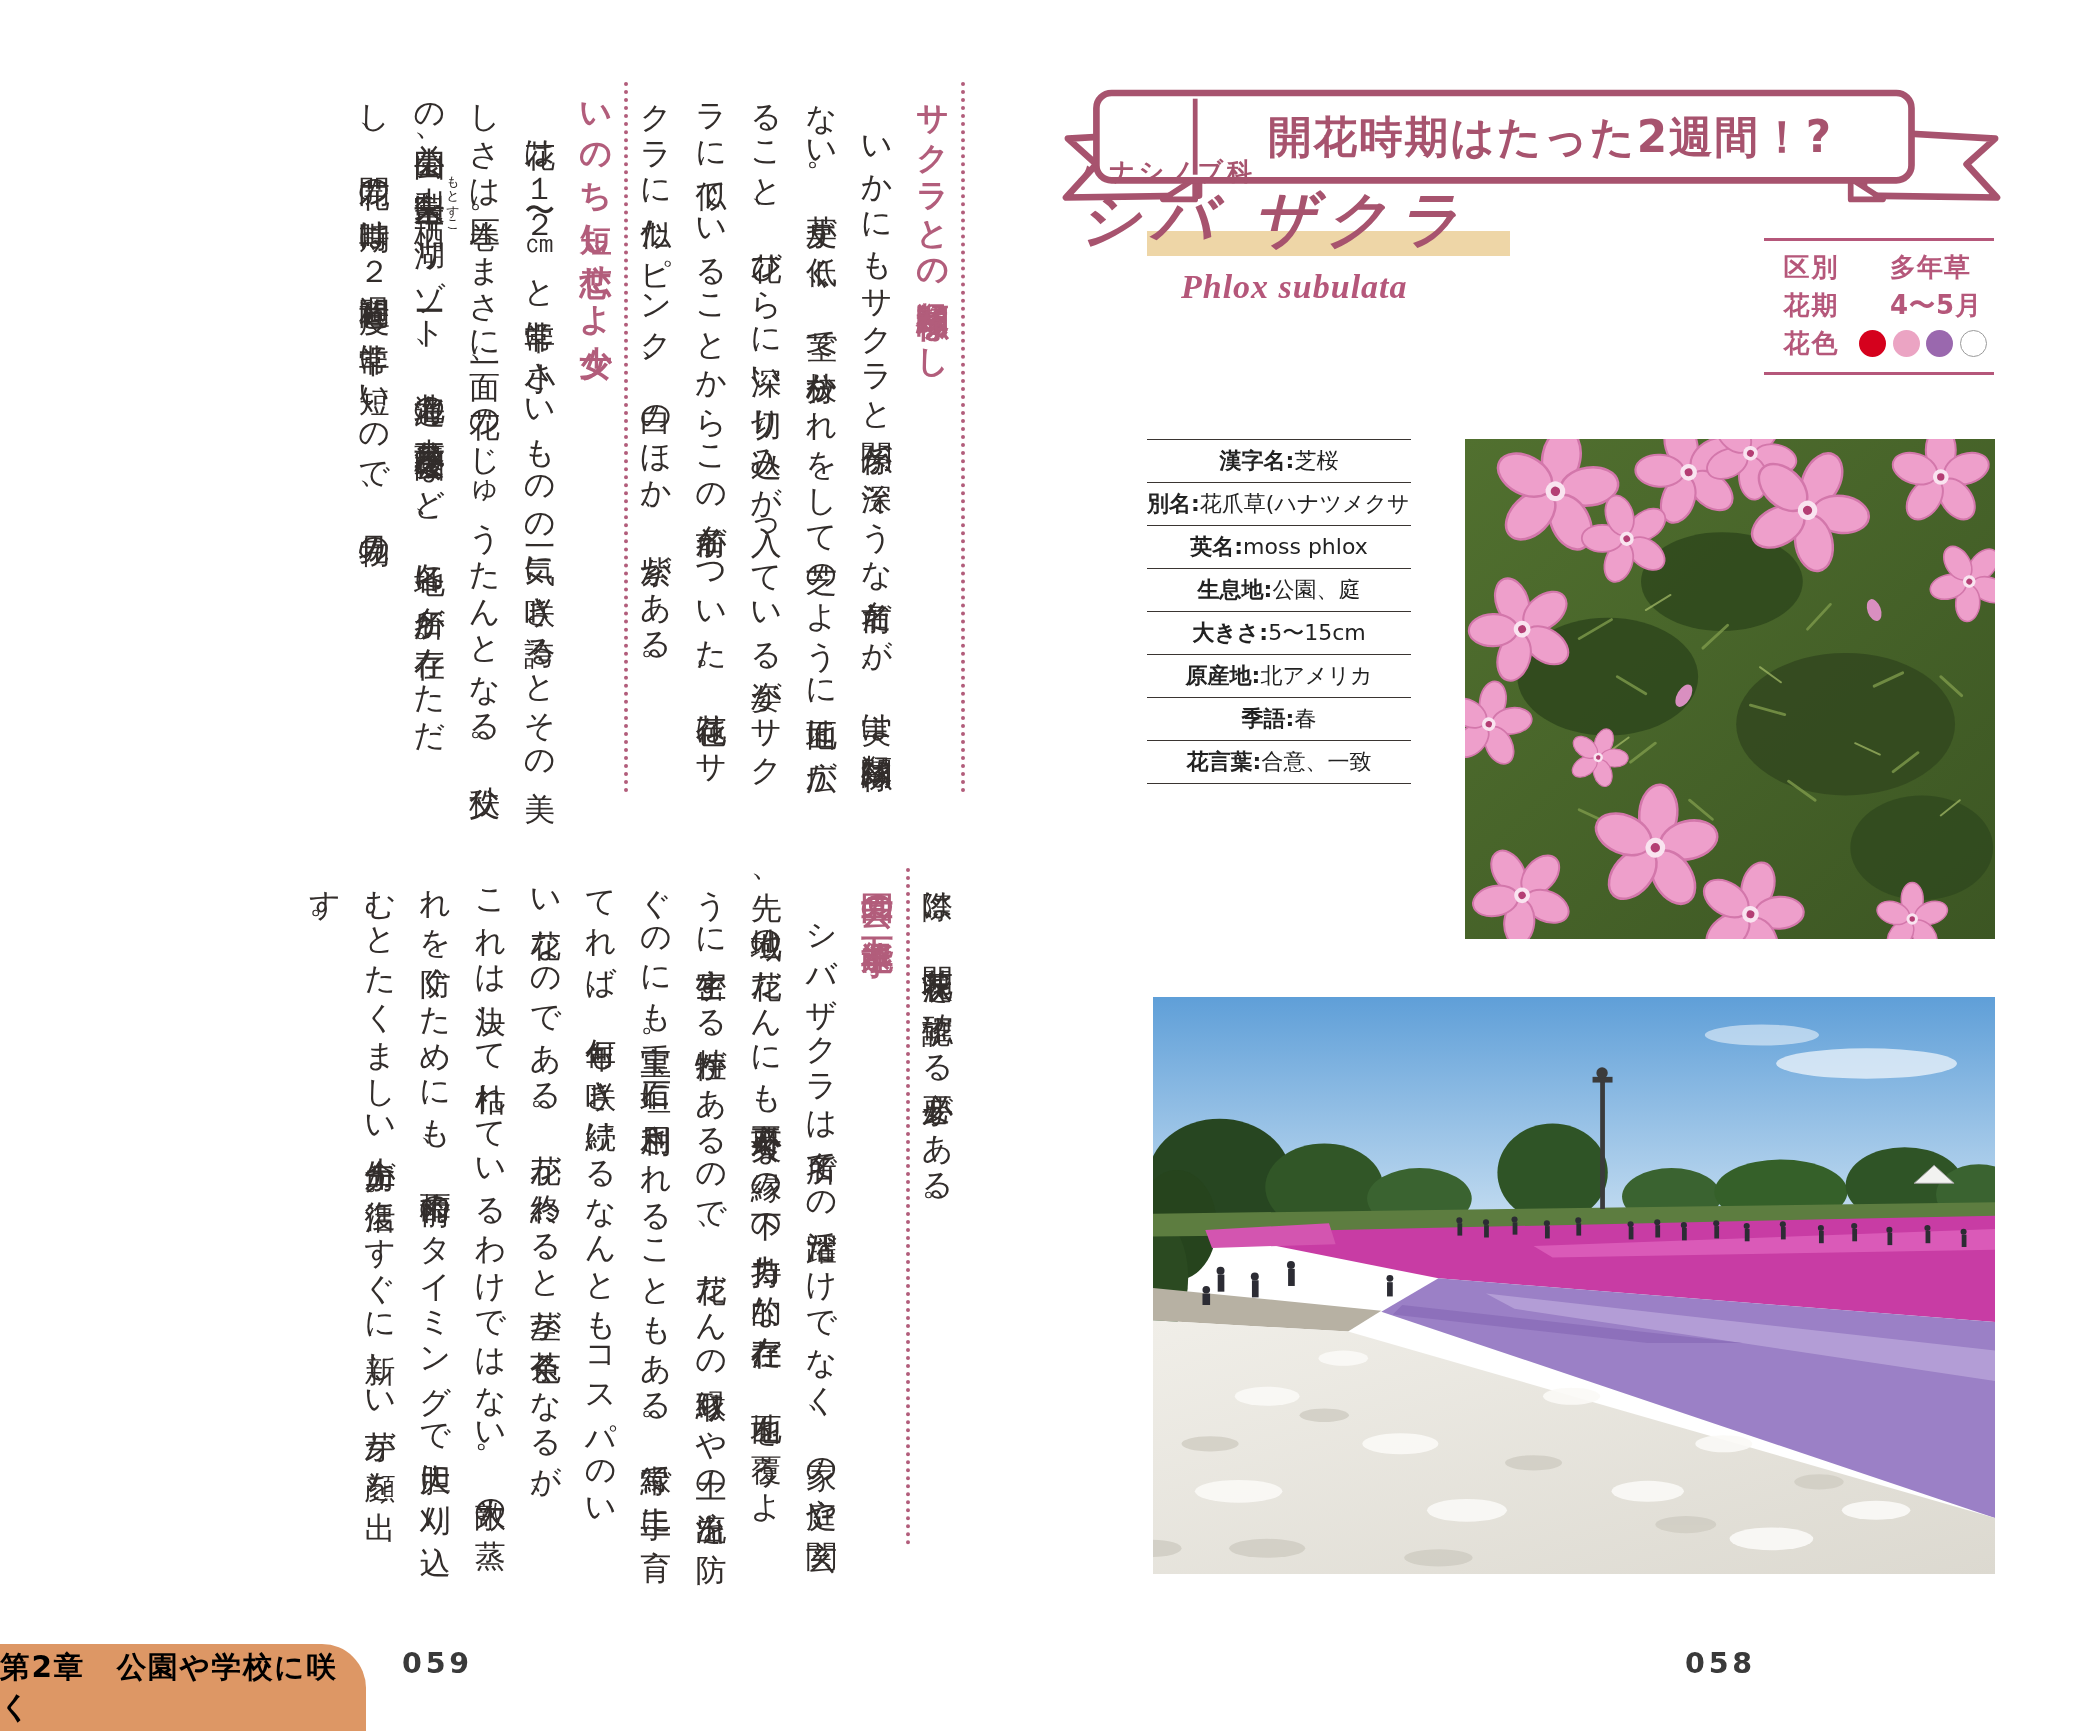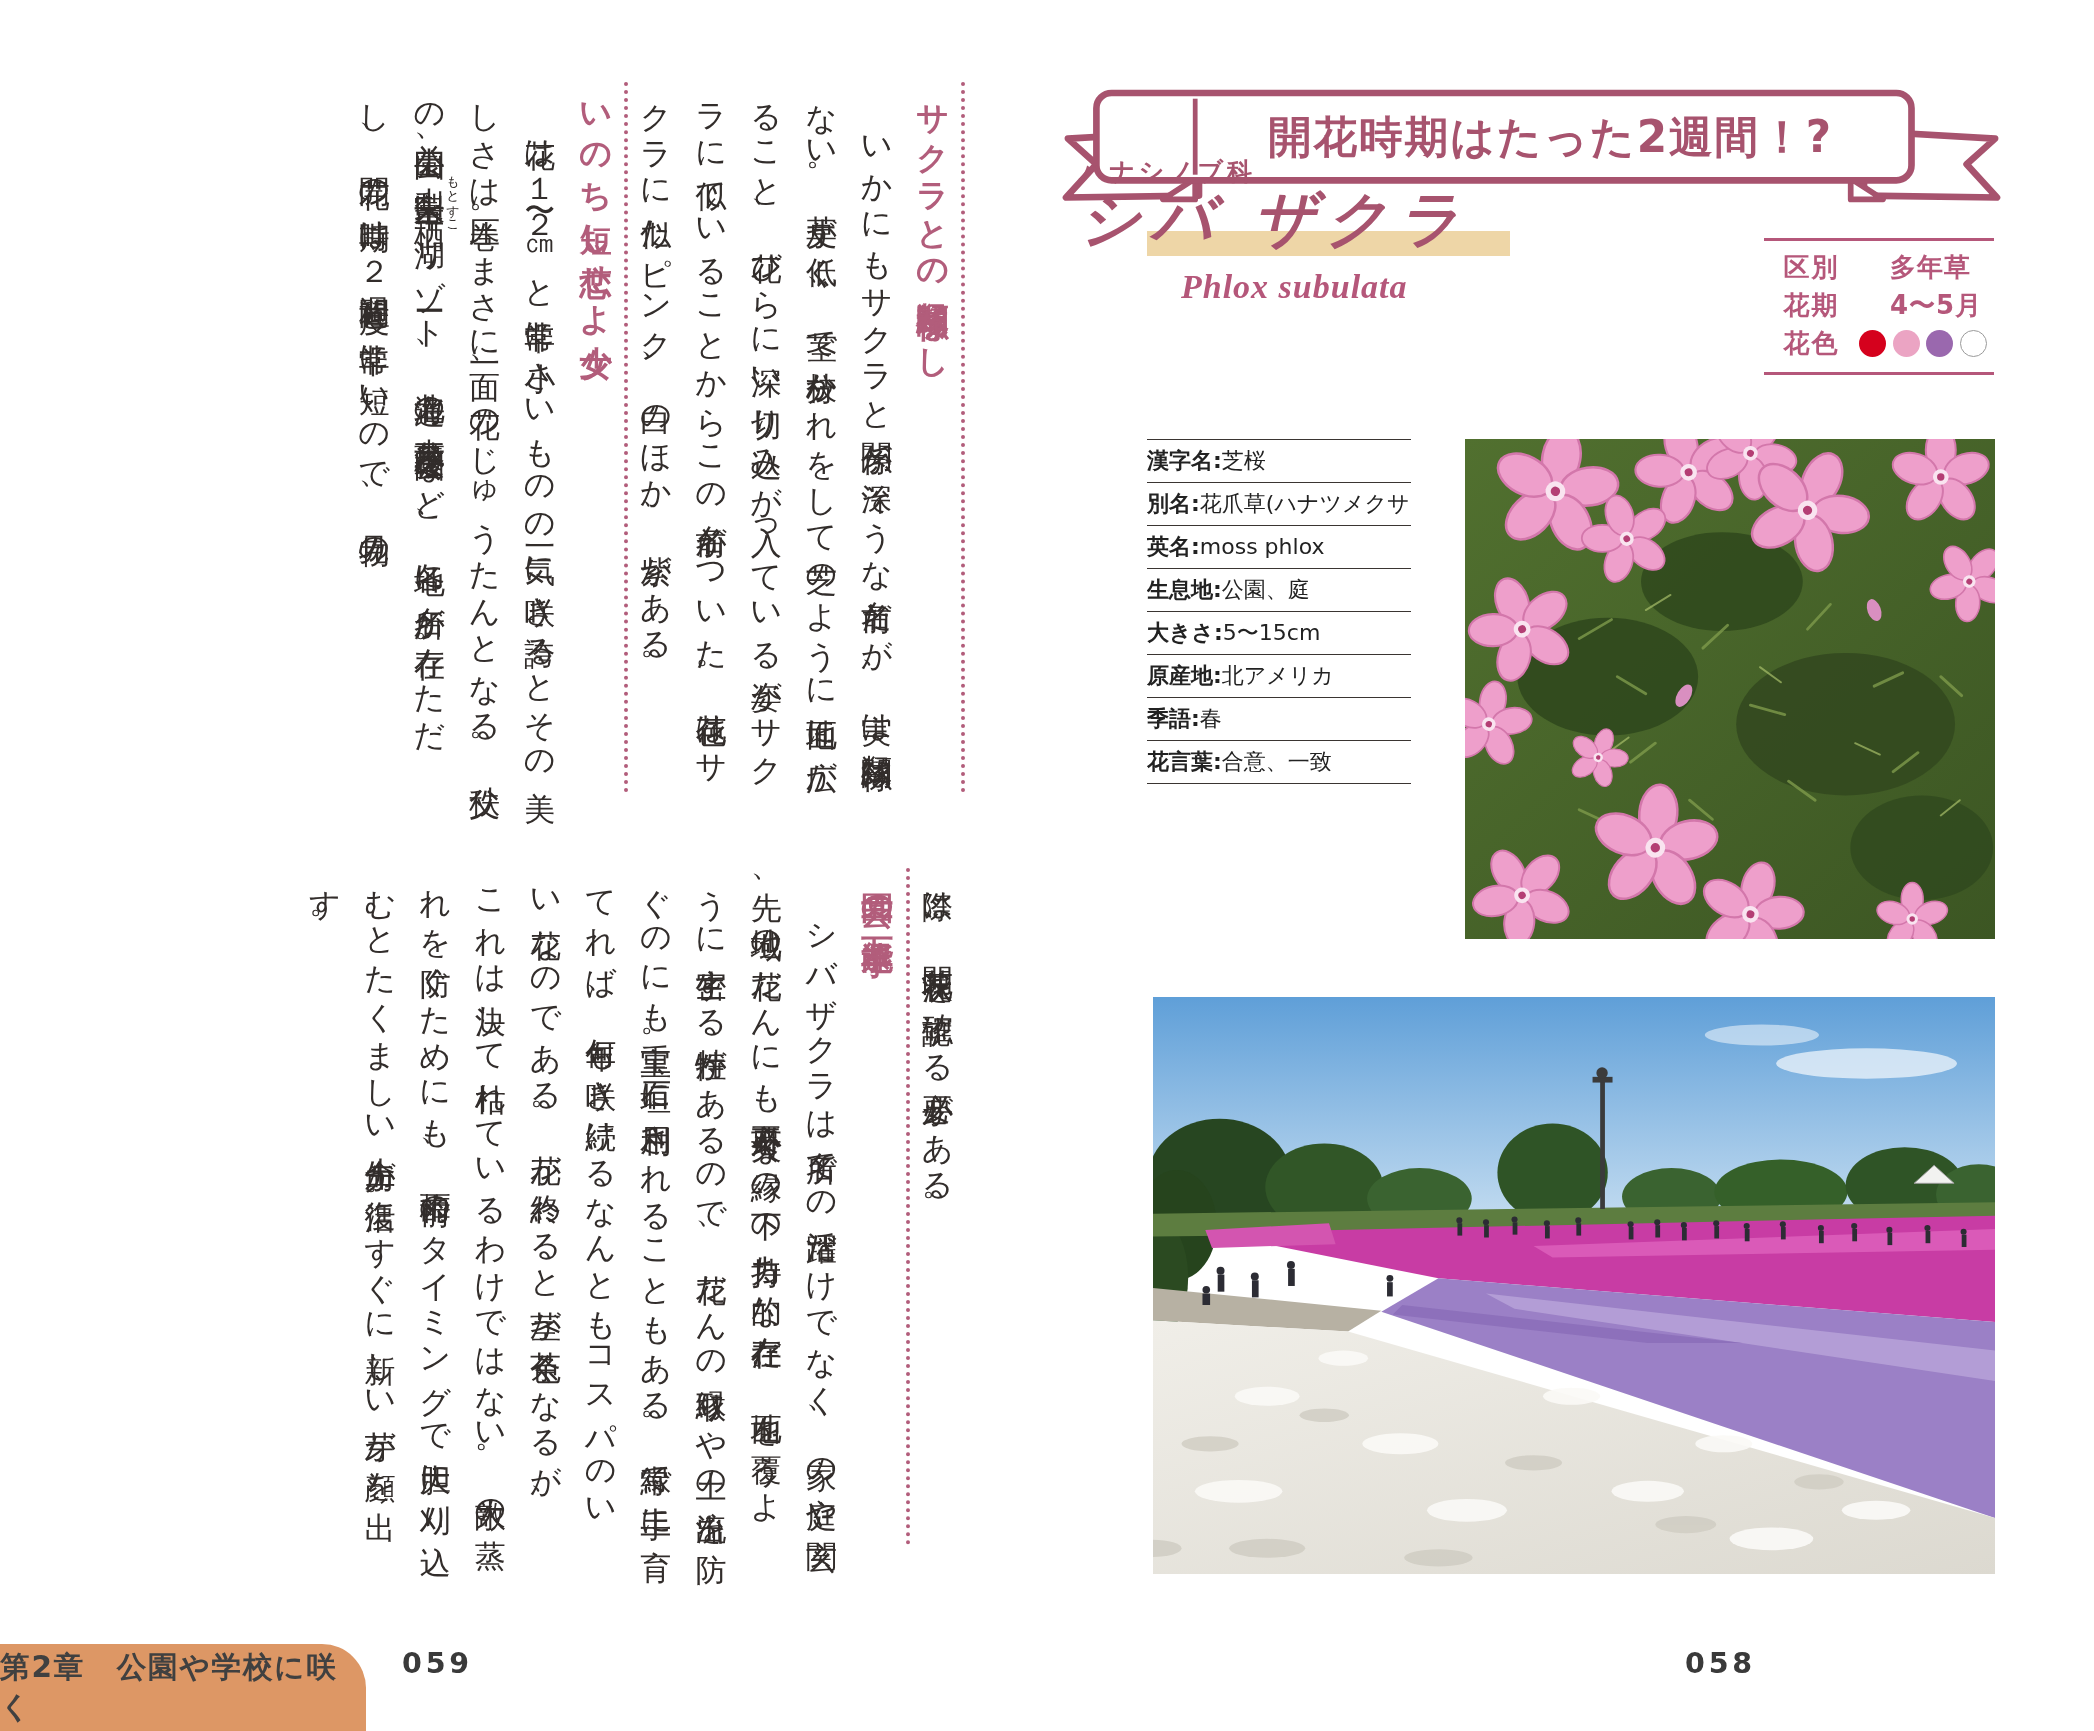--- a/index.html
+++ b/index.html
@@ -46,7 +46,7 @@
   .sw{width:27px;height:27px;border-radius:50%;display:inline-block;}
   .sw-outline{border:1.9px solid #9a9a9a;box-sizing:border-box;}
   
-  .spectable{position:absolute;left:1147px;top:439px;width:264px;}
+  .spectable{position:absolute;left:1147px;top:439px;width:264px;text-align:center;}
   .srow{height:42px;line-height:42px;border-top:1.9px solid #3a3532;white-space:nowrap;overflow:hidden;}
   .srow:last-child{border-bottom:1.9px solid #3a3532;}
   .slbl{font-size:22px;font-weight:bold;color:#222;}

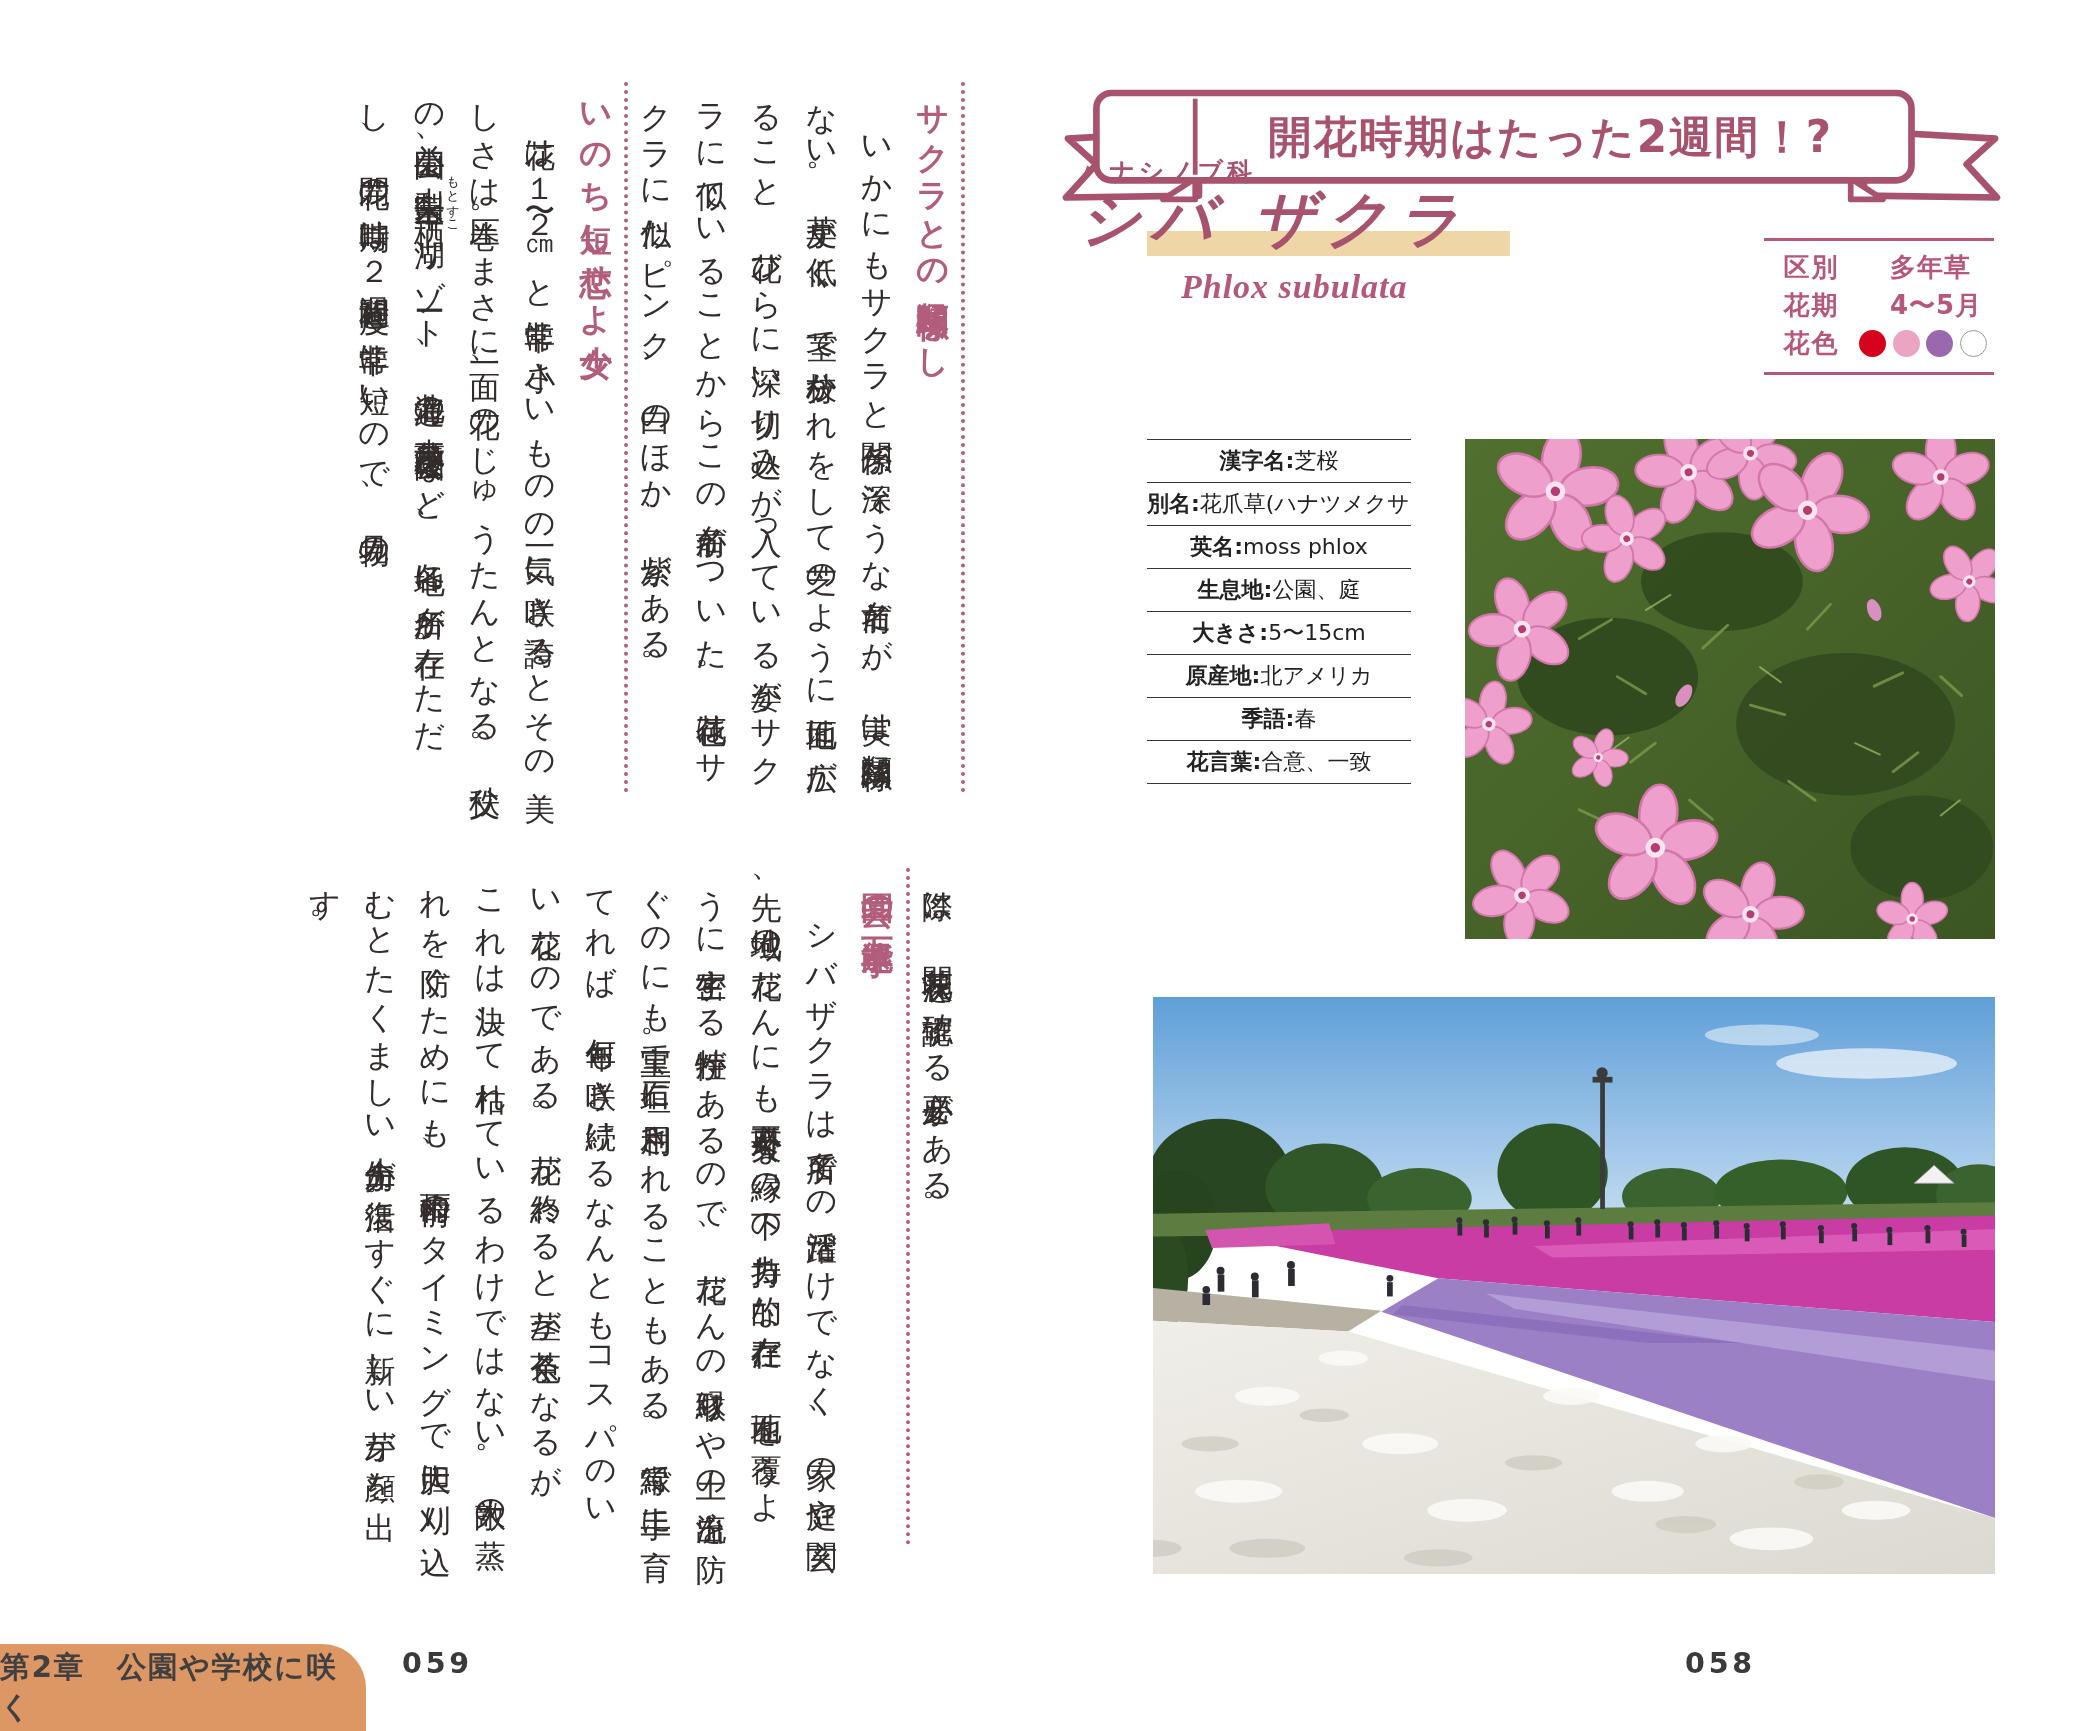--- a/index.html
+++ b/index.html
@@ -62,7 +62,7 @@
   .chapter-tab{
     position:absolute;left:0;top:1644px;width:366px;height:88px;background:var(--tab);
     border-top-right-radius:44px;display:flex;align-items:center;justify-content:center;
-    color:#404040;font-size:29.5px;font-weight:700;letter-spacing:1.9px;
+    color:#000000;font-size:29.5px;font-weight:700;letter-spacing:1.9px;
   }
 </style>
 </head>

